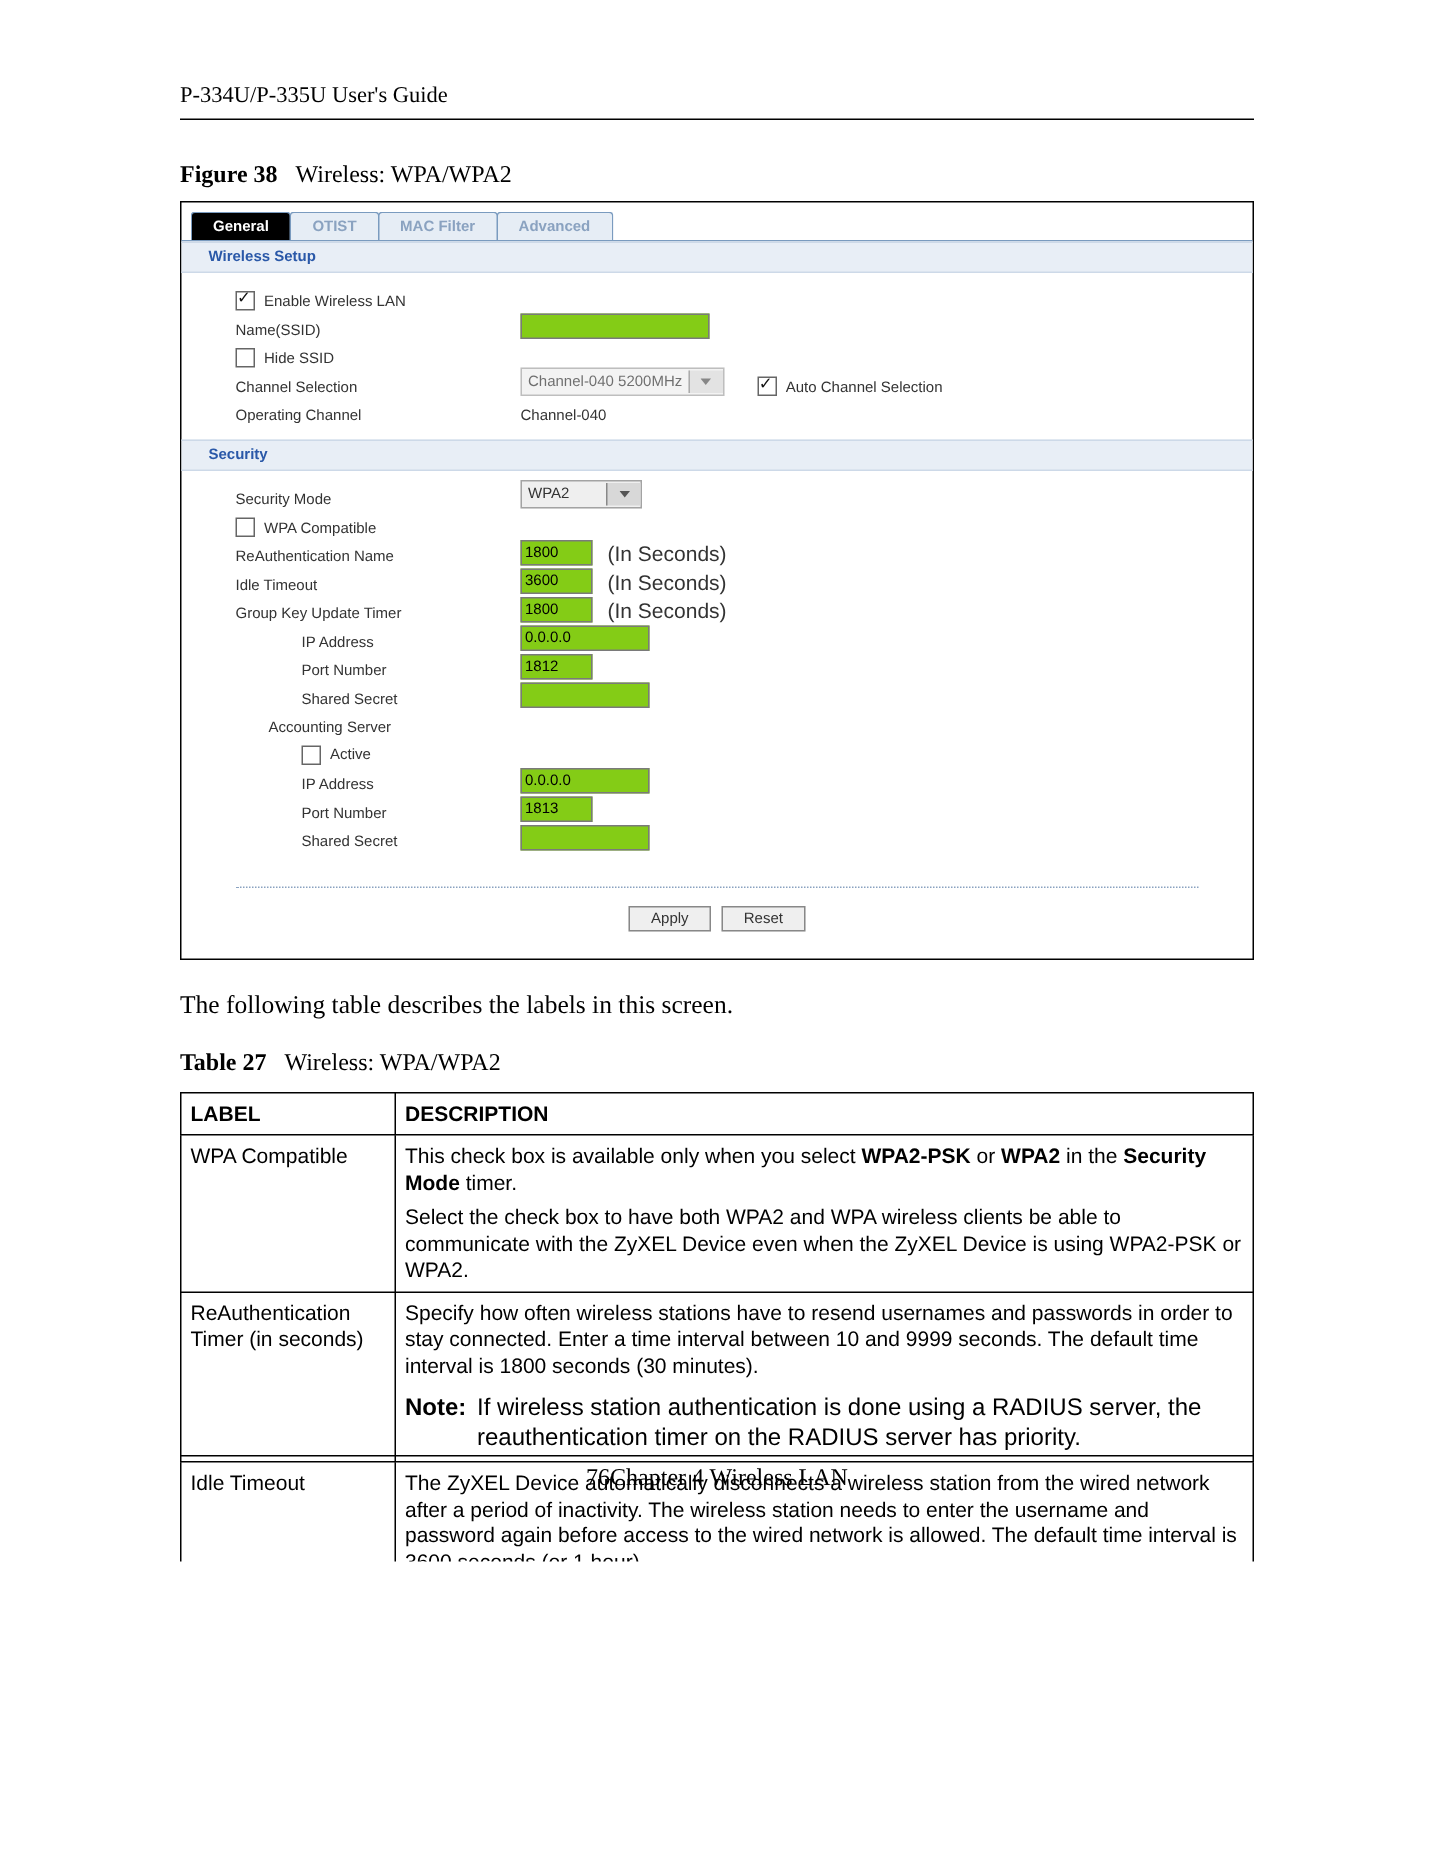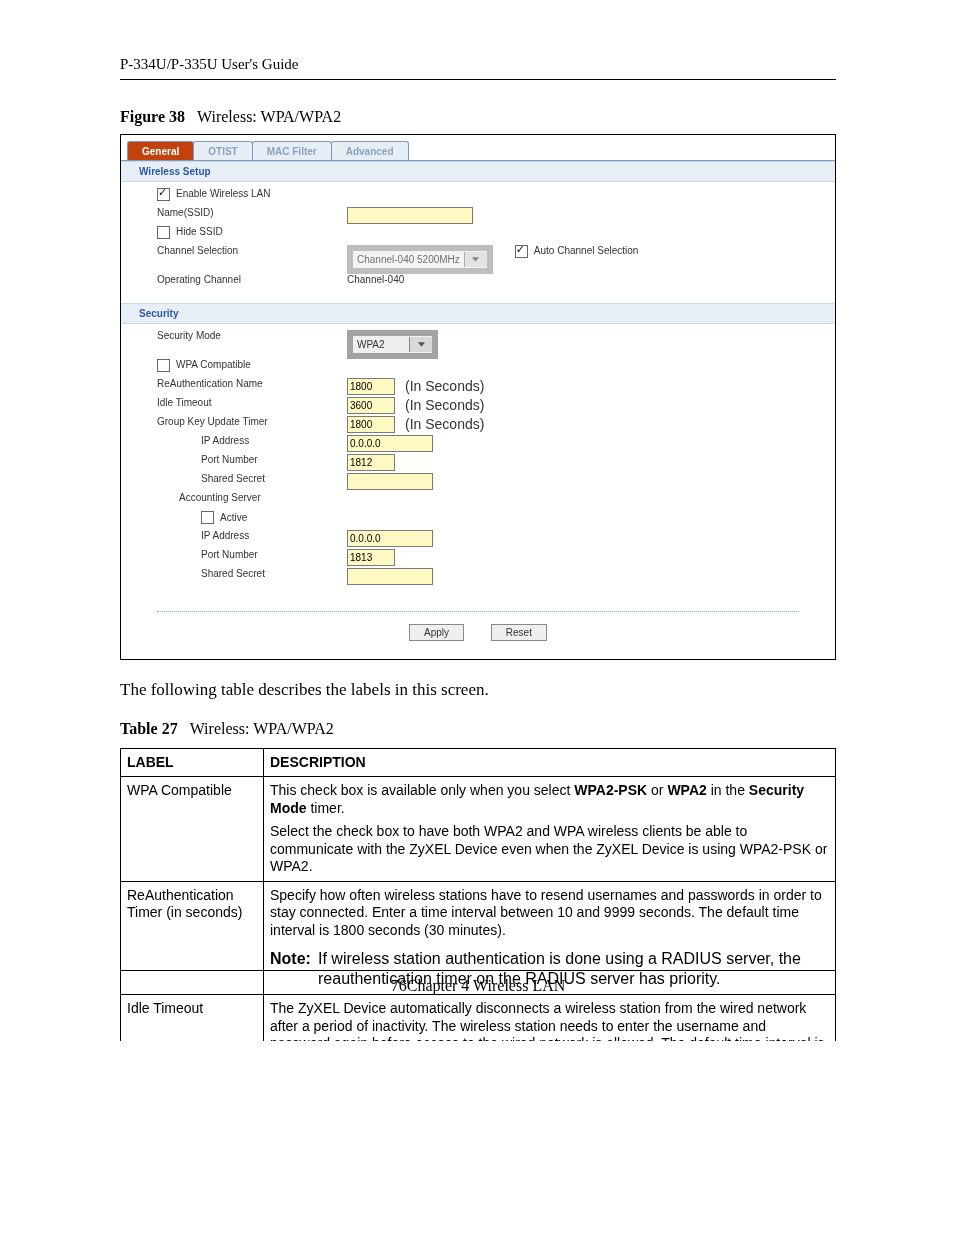--- a/index.html
+++ b/index.html
@@ -12,7 +12,7 @@
   .shot{border:1.5px solid #000;background:#fff;font-family:Verdana,Arial,sans-serif;font-size:10px;color:#333}
   .tabs{display:flex;padding:6px 6px 0 6px;gap:0;border-bottom:1px solid #7a9bbf}
   .tab{padding:4px 14px 3px;border:1px solid #7a9bbf;border-bottom:none;background:#e6edf5;color:#8aa2c0;font-size:10px;border-top-left-radius:3px;border-top-right-radius:3px;margin-right:-1px;font-weight:bold}
-  .tab.active{background:#c2410c;color:#fff}
+  .tab.active{background:#000000;color:#fff}
   .section-head{background:#e8eef6;color:#2a58a8;font-weight:bold;font-size:10px;padding:4px 18px;border-top:1px solid #cdd9e8;border-bottom:1px solid #cdd9e8}
   .form-area{padding:6px 0 10px 36px}
   .row{display:flex;align-items:flex-start;min-height:19px}

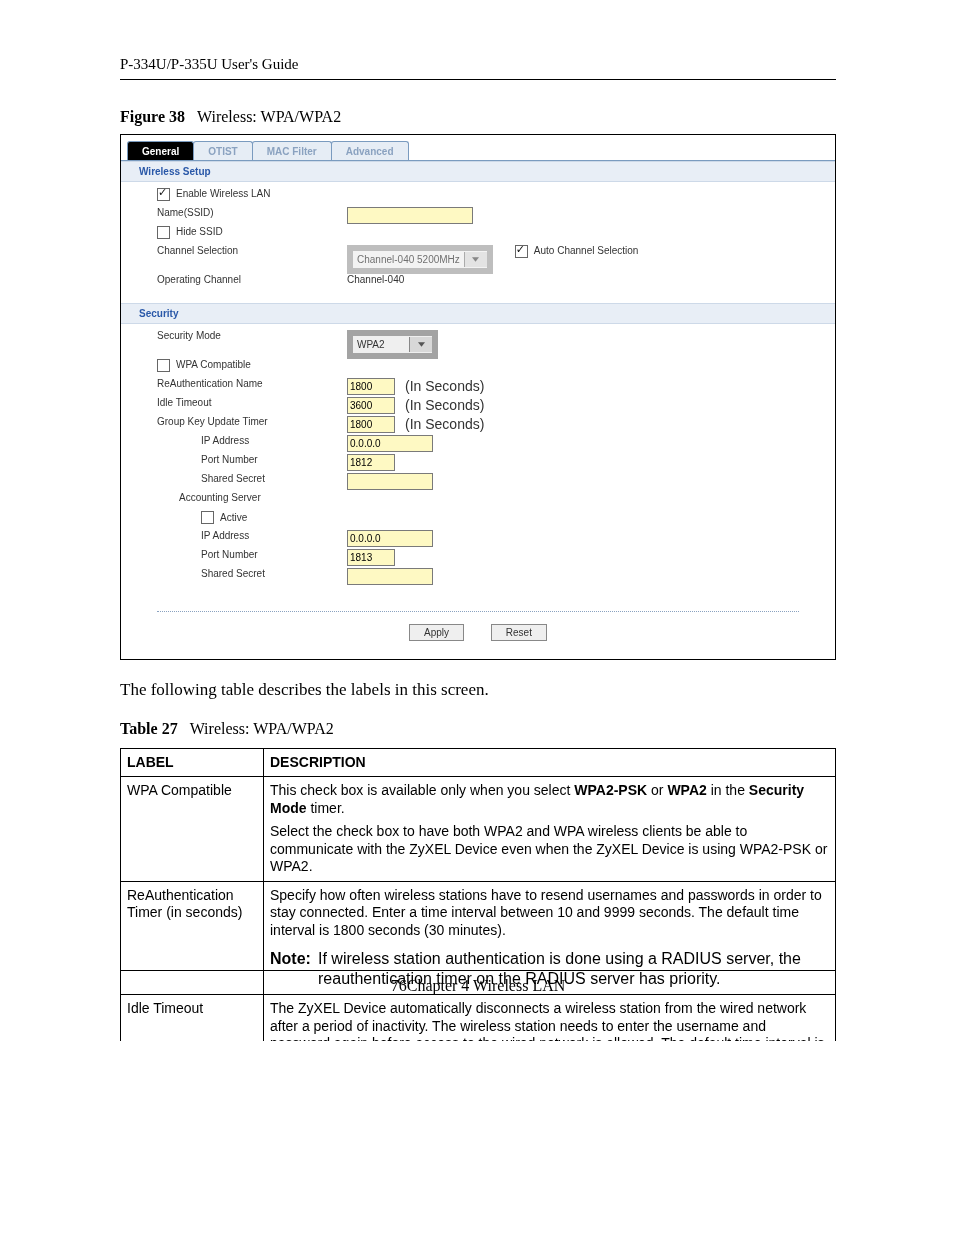--- a/index.html
+++ b/index.html
@@ -15,7 +15,7 @@
   .tab.active{background:#000000;color:#fff}
   .section-head{background:#e8eef6;color:#2a58a8;font-weight:bold;font-size:10px;padding:4px 18px;border-top:1px solid #cdd9e8;border-bottom:1px solid #cdd9e8}
   .form-area{padding:6px 0 10px 36px}
-  .row{display:flex;align-items:flex-start;min-height:19px}
+  .row{display:flex;align-items:flex-end;min-height:19px}
   .lbl{width:190px;font-size:10px;color:#333}
   .lbl.ind1{padding-left:22px;width:168px}
   .lbl.ind2{padding-left:44px;width:146px}

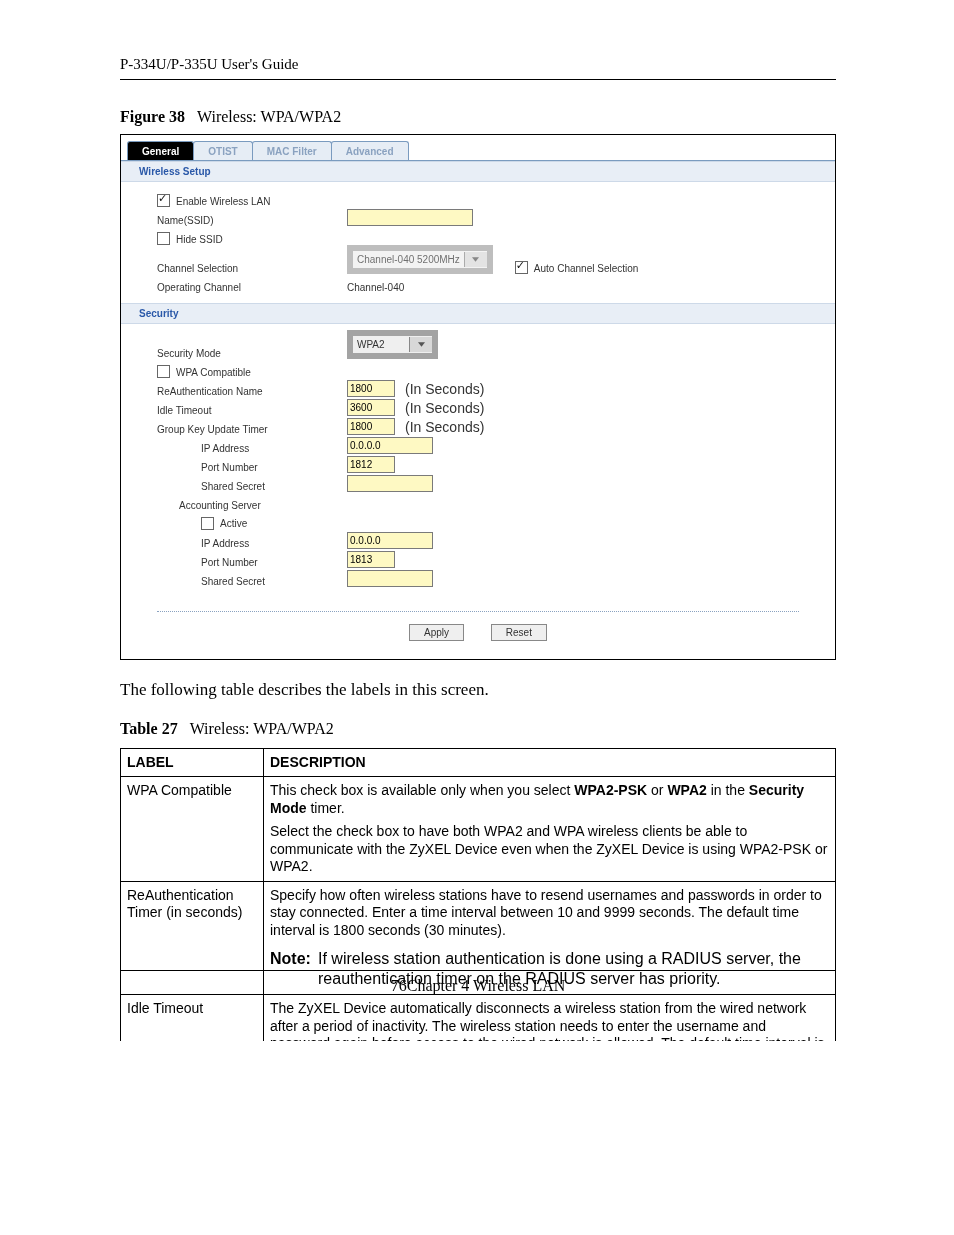--- a/index.html
+++ b/index.html
@@ -22,7 +22,7 @@
   .ck{width:11px;height:11px;border:1px solid #666;display:inline-block;margin-right:6px;position:relative;background:#fff;vertical-align:middle}
   .ck.checked::after{content:"✓";position:absolute;top:-3px;left:0;font-size:11px;color:#111}
   .txt{border:1px solid #7a7a7a;height:15px;width:80px;font-size:10px;padding:0 2px;background:#fef9c3;font-family:Verdana,Arial,sans-serif}
-  .sel{border:6px solid #a3a3a3;height:17px;font-size:10px;background:#efefef;display:inline-flex;align-items:center}
+  .sel{border:1px solid #a3a3a3;height:17px;font-size:10px;background:#efefef;display:inline-flex;align-items:center}
   .sel span{padding:0 4px}
   .sel .arrow{width:14px;height:15px;background:#d8d8d8;border-left:1px solid #888;display:inline-flex;align-items:center;justify-content:center}
   .sel .arrow svg{width:7px;height:5px}

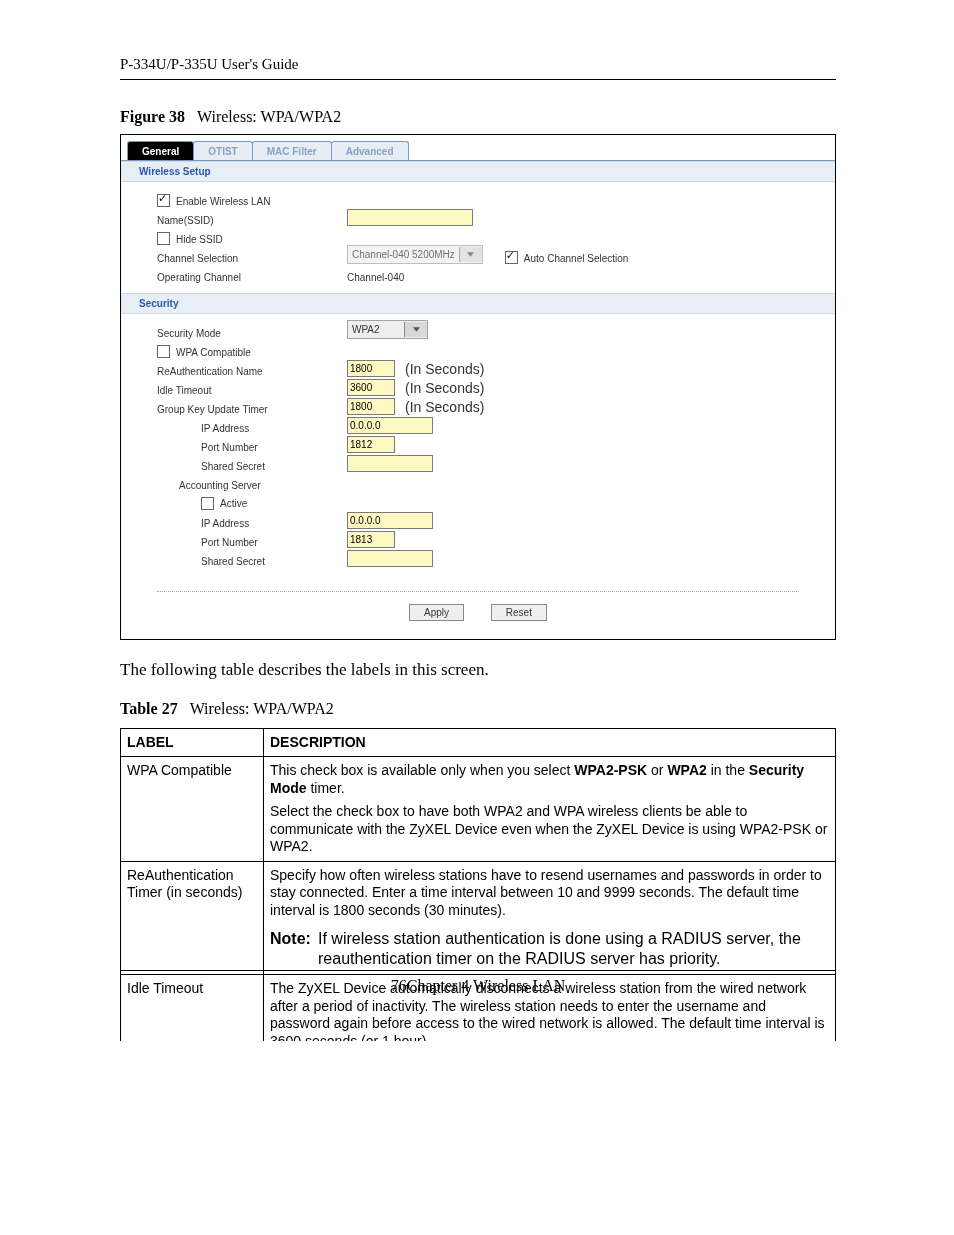--- a/index.html
+++ b/index.html
@@ -21,7 +21,7 @@
   .lbl.ind2{padding-left:44px;width:146px}
   .ck{width:11px;height:11px;border:1px solid #666;display:inline-block;margin-right:6px;position:relative;background:#fff;vertical-align:middle}
   .ck.checked::after{content:"✓";position:absolute;top:-3px;left:0;font-size:11px;color:#111}
-  .txt{border:1px solid #7a7a7a;height:15px;width:80px;font-size:10px;padding:0 2px;background:#fef9c3;font-family:Verdana,Arial,sans-serif}
+  .txt{border:1px solid #7a7a7a;height:15px;width:80px;font-size:10px;padding:0 2px;background:#84cc16;font-family:Verdana,Arial,sans-serif}
   .sel{border:1px solid #a3a3a3;height:17px;font-size:10px;background:#efefef;display:inline-flex;align-items:center}
   .sel span{padding:0 4px}
   .sel .arrow{width:14px;height:15px;background:#d8d8d8;border-left:1px solid #888;display:inline-flex;align-items:center;justify-content:center}

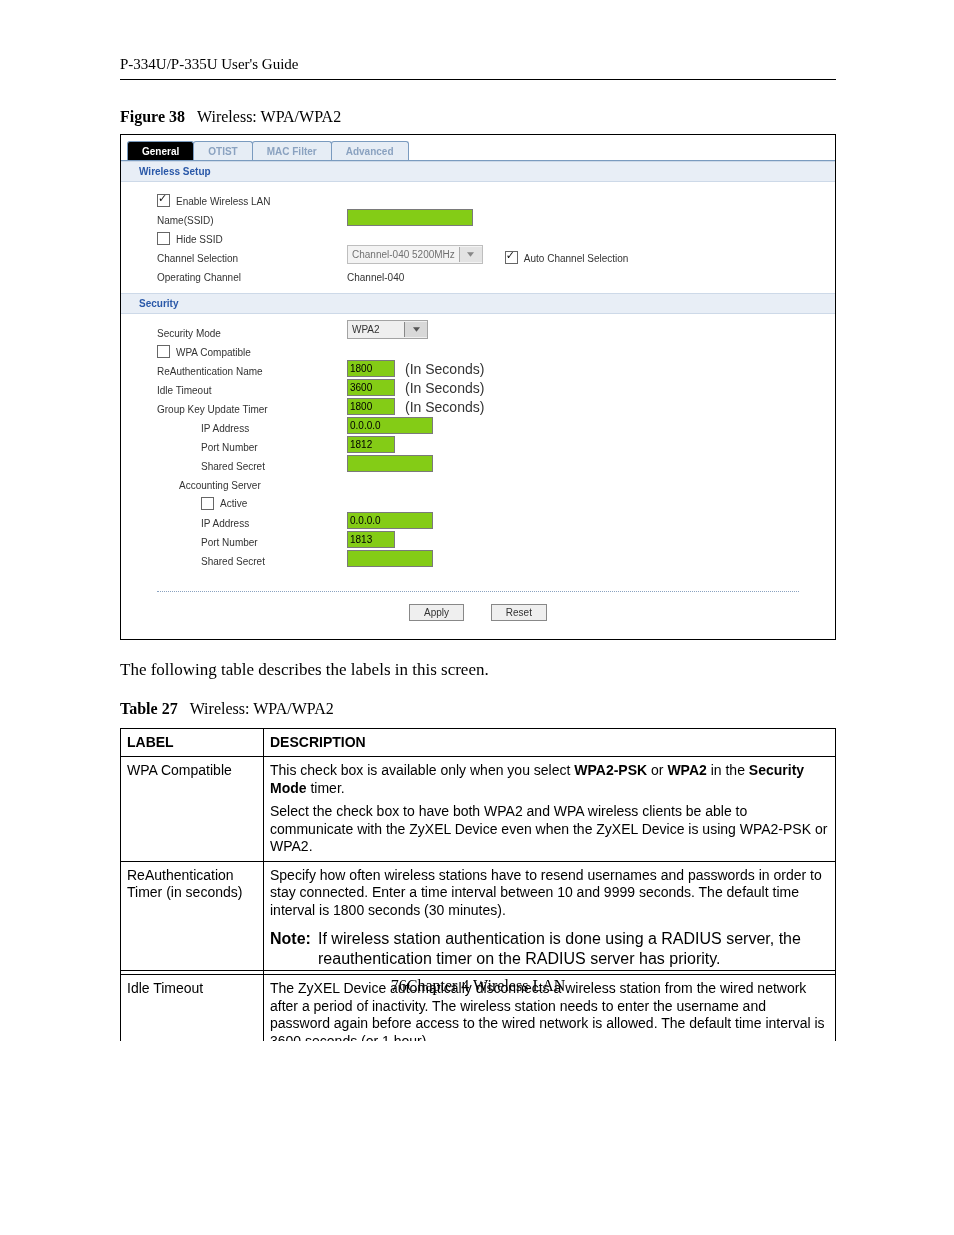--- a/index.html
+++ b/index.html
@@ -28,7 +28,7 @@
   .sel .arrow svg{width:7px;height:5px}
   .unit{margin-left:10px;font-size:14px}
   .btnbar{border-top:1px dotted #8aa2c0;margin:14px 36px 0 36px;padding:12px 0 18px;text-align:center}
-  .wbtn{display:inline-block;border:1px solid #888;background:#efefef;font-size:10px;padding:2px 14px;margin:0 12px;font-family:Verdana,Arial,sans-serif}
+  .wbtn{display:inline-block;border:1px solid #888;background:#efefef;font-size:10px;padding:2px 14px;margin:0 2px;font-family:Verdana,Arial,sans-serif}
   
   .para{font-size:17px;margin:19px 0 18px 0;line-height:1.35}
   .tbl-caption{font-size:16px;margin:6px 0 10px 0}

